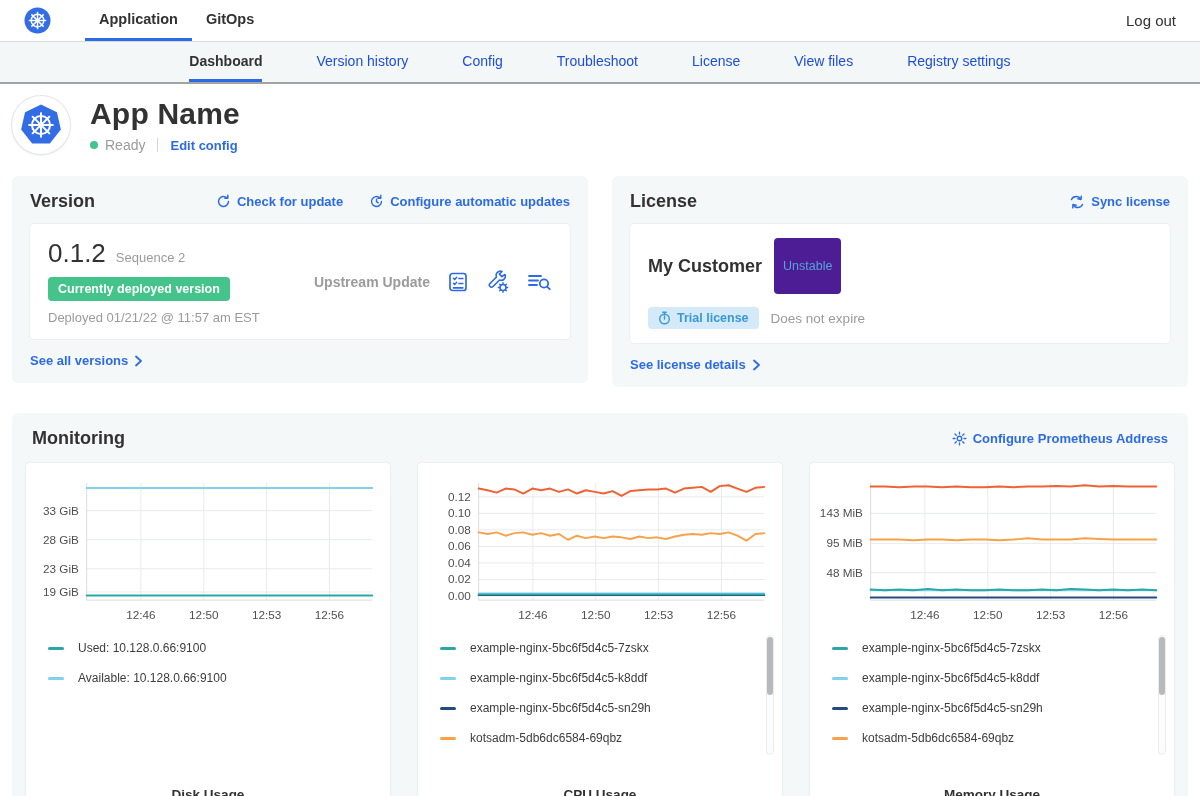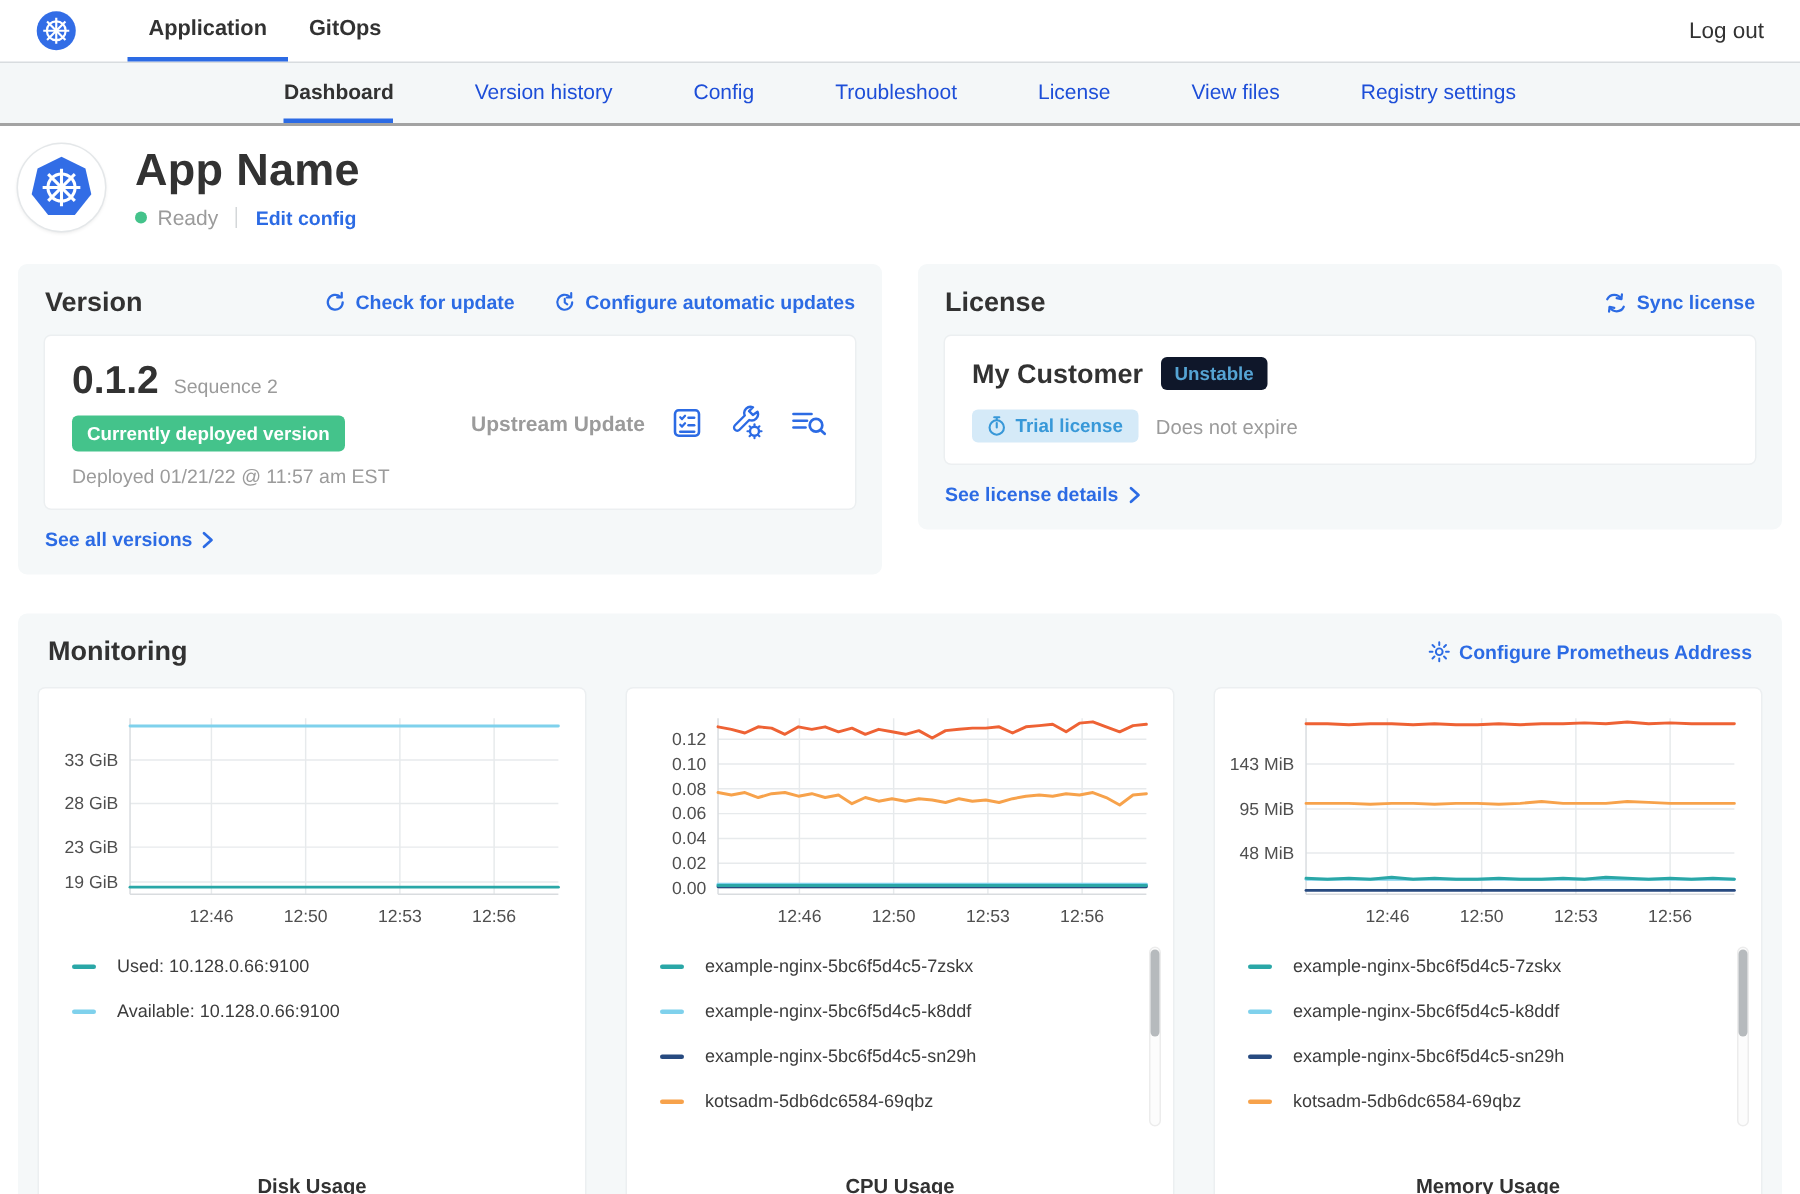--- a/index.html
+++ b/index.html
@@ -43,7 +43,7 @@
   .version-inner { display:flex; align-items:center; }
   .version-left { min-width:240px; }
   .version-row1 { display:flex; align-items:baseline; gap:10px; }
-  .version-number { font-size:26px; font-weight:700;text-align:right; }
+  .version-number { font-size:26px; font-weight:400;text-align:right; }
   .sequence { font-size:13px; color:#9b9b9b; }
   .deployed-badge { display:inline-block; background:#44c38b; color:#fff; font-size:12.5px; font-weight:700; padding:5px 10px; border-radius:4px; margin:8px 0 9px 0; }
   .deployed-at { font-size:13px; color:#9b9b9b; }

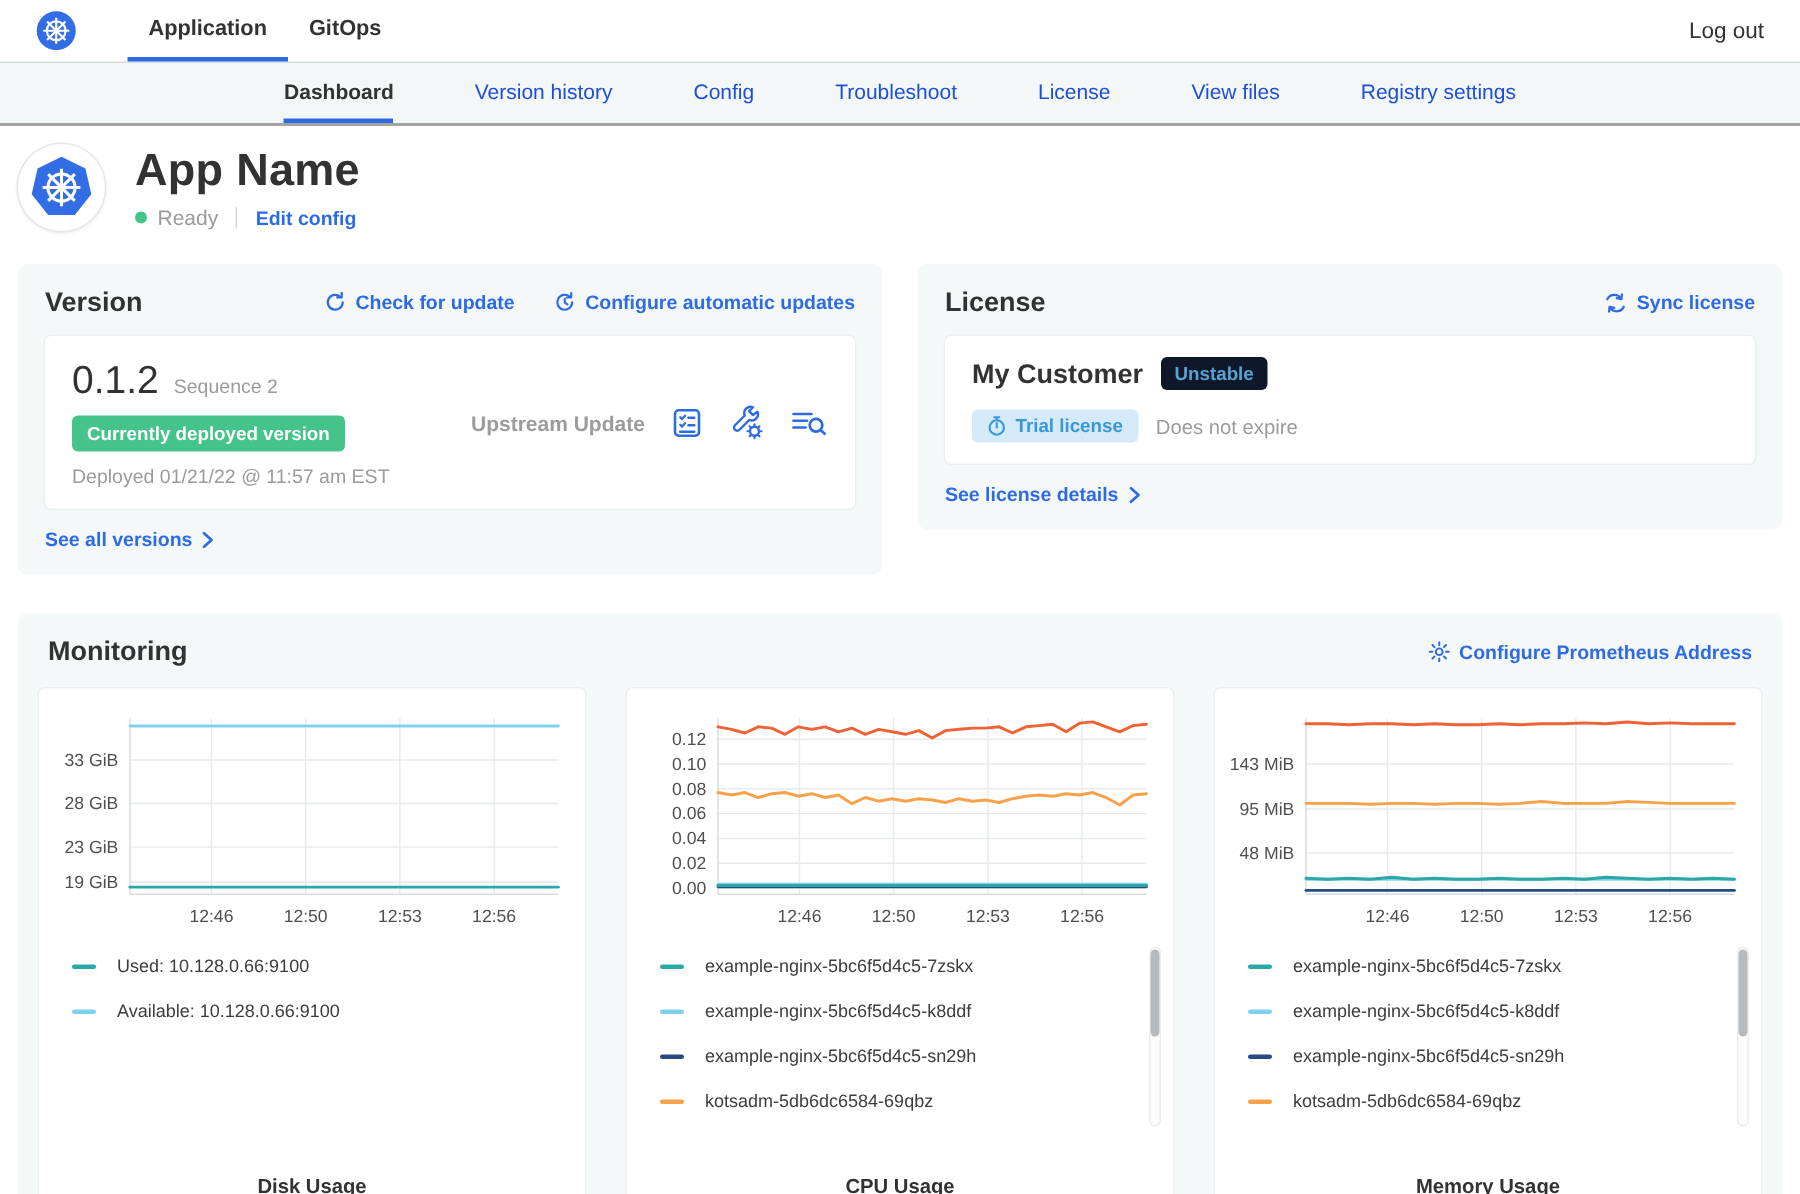--- a/index.html
+++ b/index.html
@@ -55,7 +55,7 @@
   
   .license-row1 { display:flex; align-items:center; gap:12px; }
   .customer-name { font-size:18px; font-weight:700; }
-  .channel-badge { background:#0f172a; color:#55a4d4; font-size:12.5px; padding:4px 9px; border-radius:4px;font-weight:bold; }
+  .channel-badge { background:#4c1d95; color:#55a4d4; font-size:12.5px; padding:21px 9px; border-radius:4px; }
   .license-row2 { display:flex; align-items:center; gap:12px; margin-top:13px; }
   .trial-badge { background:#d5eaf8; color:#3898d8; font-weight:700; font-size:12.5px; padding:4px 10px; border-radius:4px; display:inline-flex; align-items:center; gap:6px;justify-content:center; }
   .expiry { font-size:13.5px; color:#9b9b9b; }

